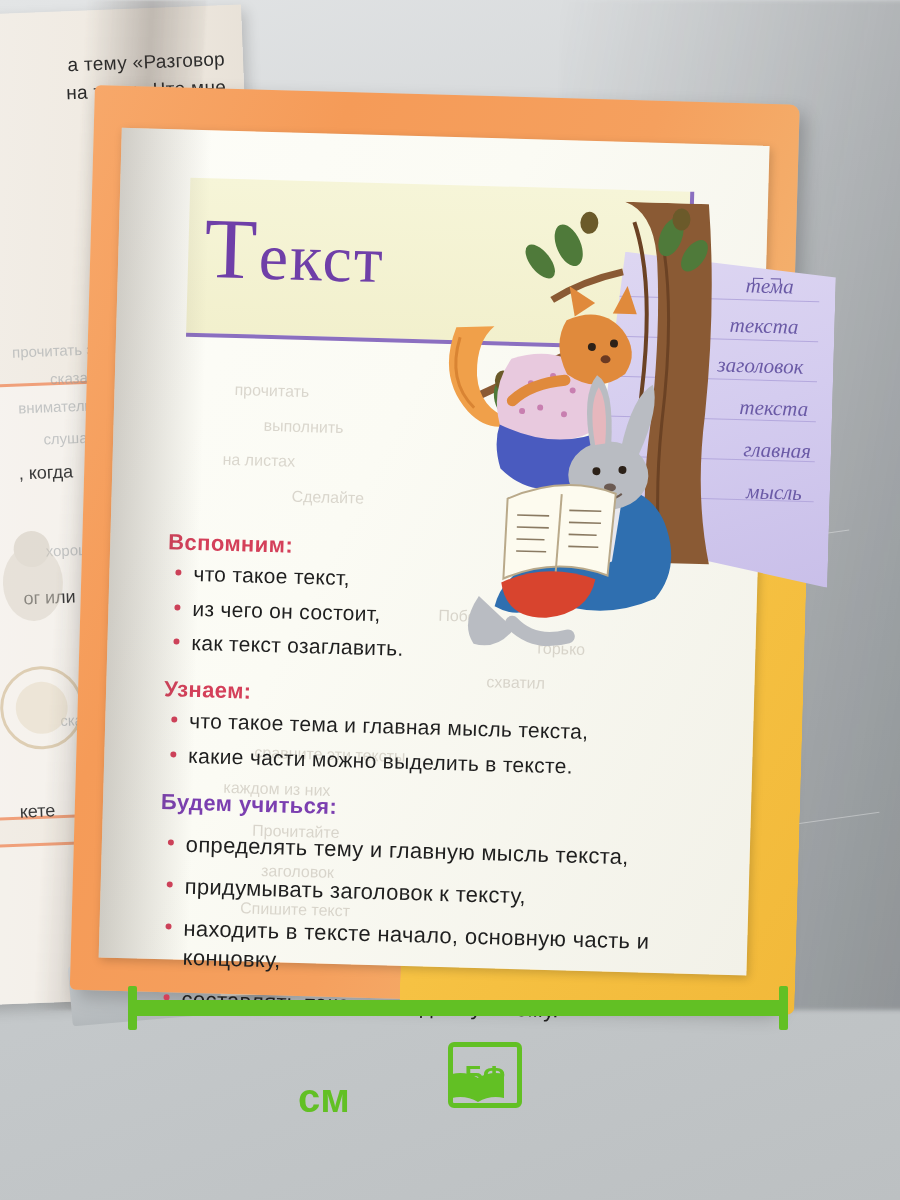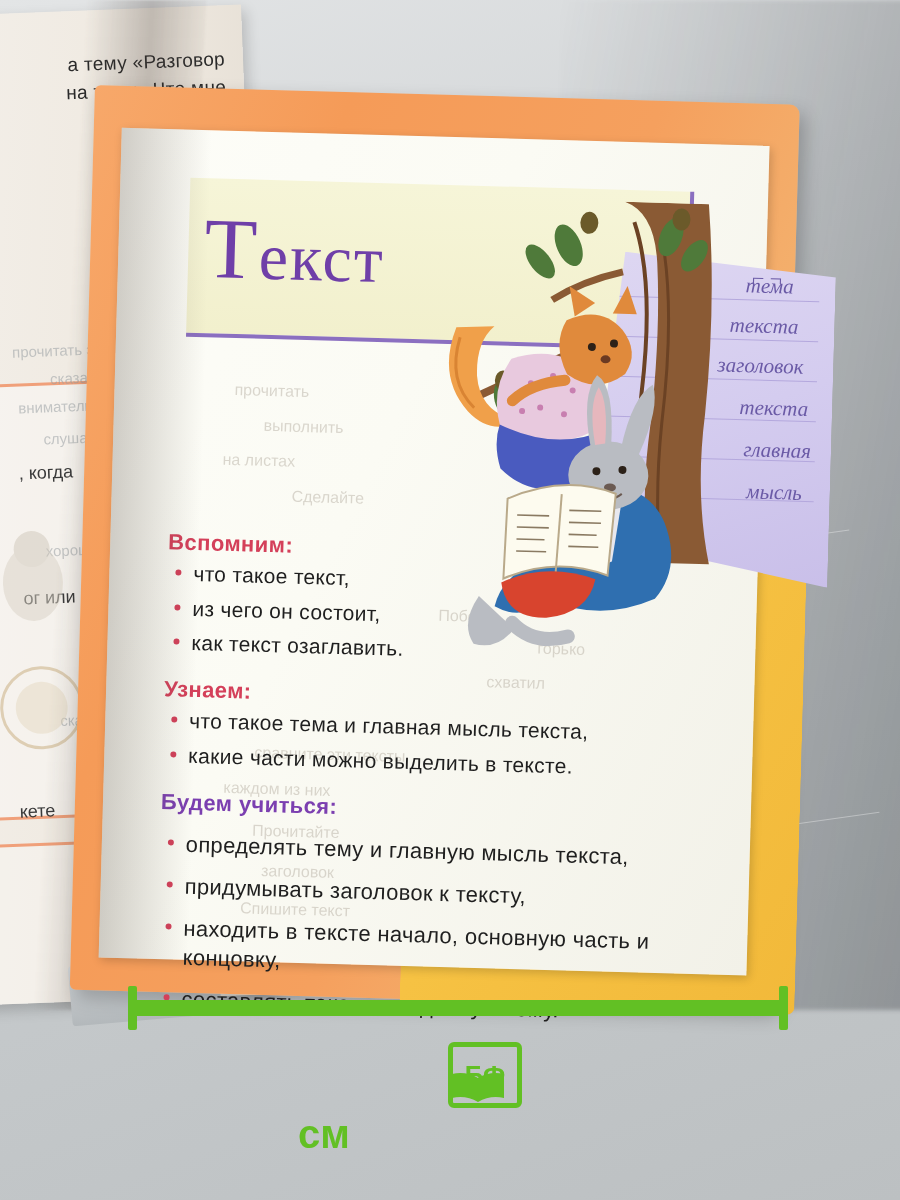--- a/index.html
+++ b/index.html
@@ -174,7 +174,7 @@
     font-size:86px;font-weight:bold;letter-spacing:-2px;
   }
   .ruler-unit{
-    position:absolute;left:298px;top:1112px;color:#62c024;font-size:40px;font-weight:bold;
+    position:absolute;left:298px;top:1076px;color:#62c024;font-size:40px;font-weight:bold;
   }
   .brand{
     position:absolute;left:448px;top:1042px;display:flex;align-items:center;gap:12px;

